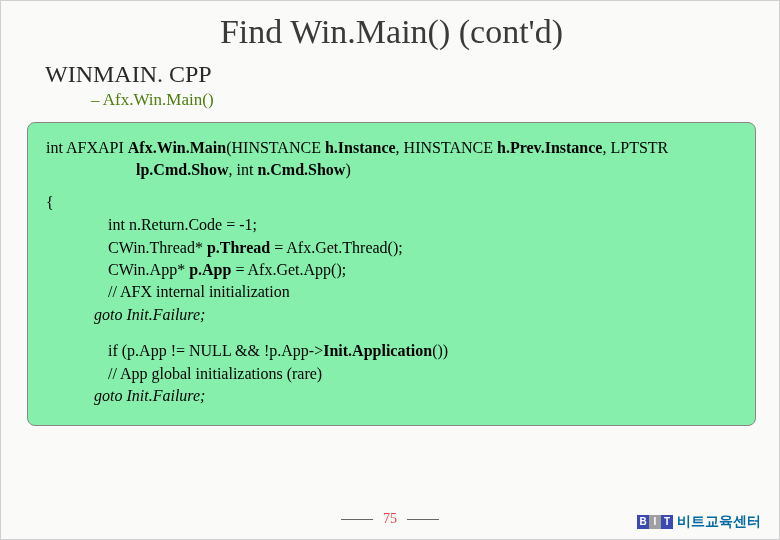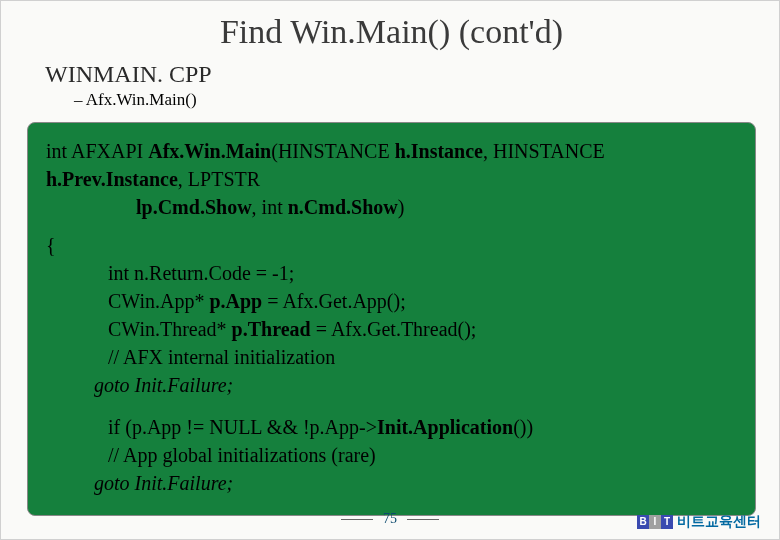--- a/index.html
+++ b/index.html
@@ -35,8 +35,8 @@
   }
   .subitem {
     font-size: 17px;
-    color: #000000;
-    margin-left: 49px;
+    color: #4d7c0f;
+    margin-left: 66px;
     margin-bottom: 12px;
     font-family: Georgia, serif;
   }

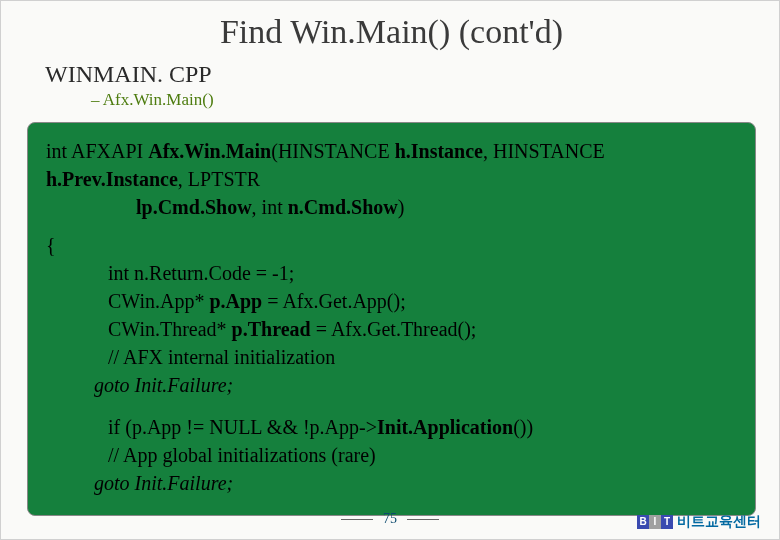--- a/index.html
+++ b/index.html
@@ -45,9 +45,9 @@
     border-radius: 8px;
     padding: 14px 18px 18px 18px;
     margin: 0 2px;
-    background: #15803d;
+    background: #86efac;
     font-family: Georgia, serif;
-    font-size: 20px;
+    font-size: 16px;
     line-height: 1.4;
   }
   .decl {

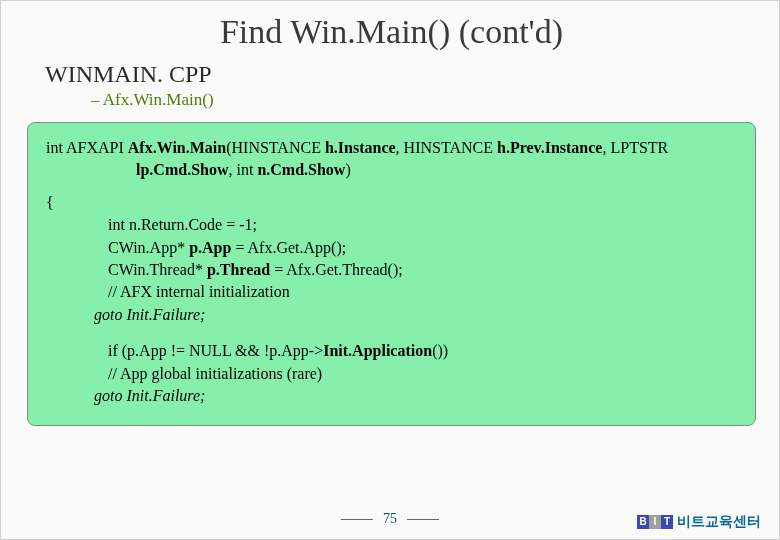--- a/index.html
+++ b/index.html
@@ -135,10 +135,10 @@
     <div class="brace">{</div>
     <div class="code-indent1">int n.Return.Code = -1;</div>
     <div class="code-indent1">
-      <span>CWin.App* </span><span class="bold">p.App</span><span> = Afx.Get.App();</span>
+      <span>CWin.Thread* </span><span class="bold">p.Thread</span><span> = Afx.Get.Thread();</span>
     </div>
     <div class="code-indent1">
-      <span>CWin.Thread* </span><span class="bold">p.Thread</span><span> = Afx.Get.Thread();</span>
+      <span>CWin.App* </span><span class="bold">p.App</span><span> = Afx.Get.App();</span>
     </div>
     <div class="code-indent1">// AFX internal initialization</div>
     <div class="code-indent2">goto Init.Failure;</div>

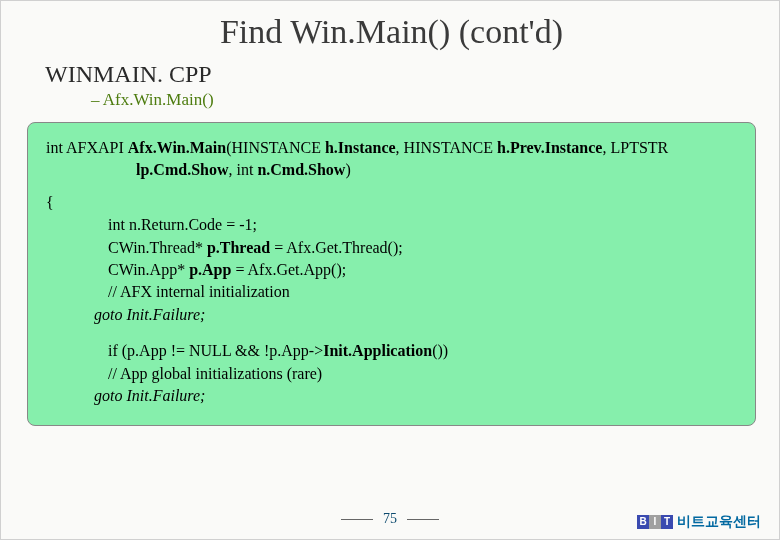--- a/index.html
+++ b/index.html
@@ -66,7 +66,7 @@
     left: 50%;
     transform: translateX(-50%);
     font-size: 14px;
-    color: #0c4a6e;
+    color: #ef4444;
     text-align: center;
   }
   .page-num-inner {

